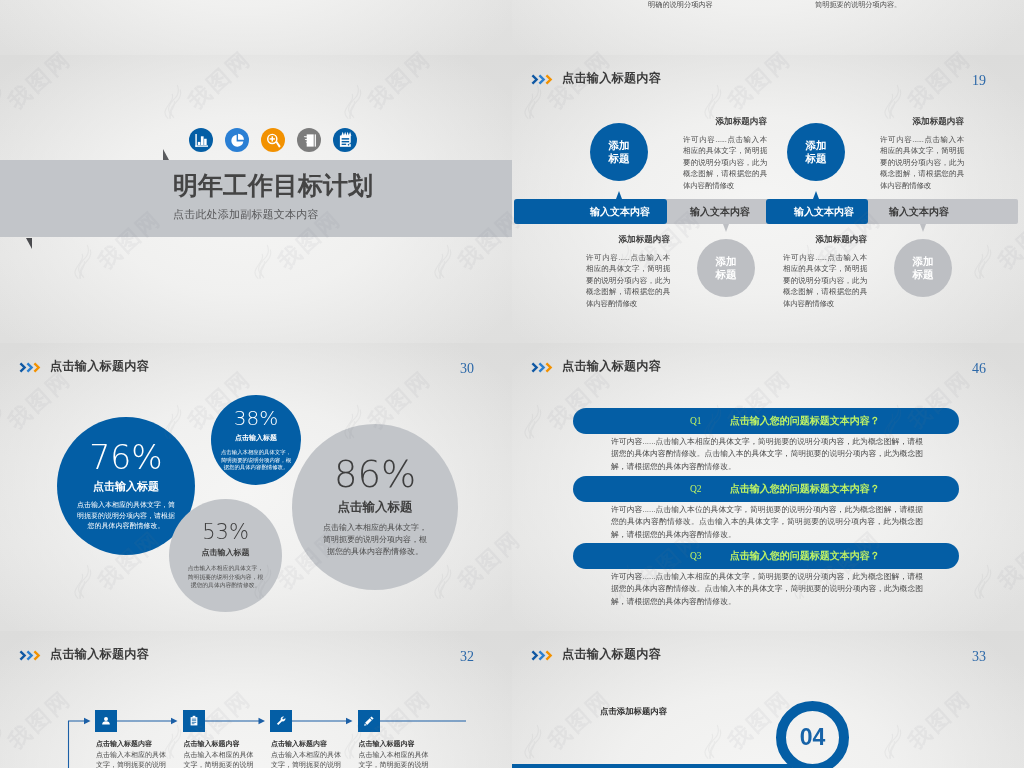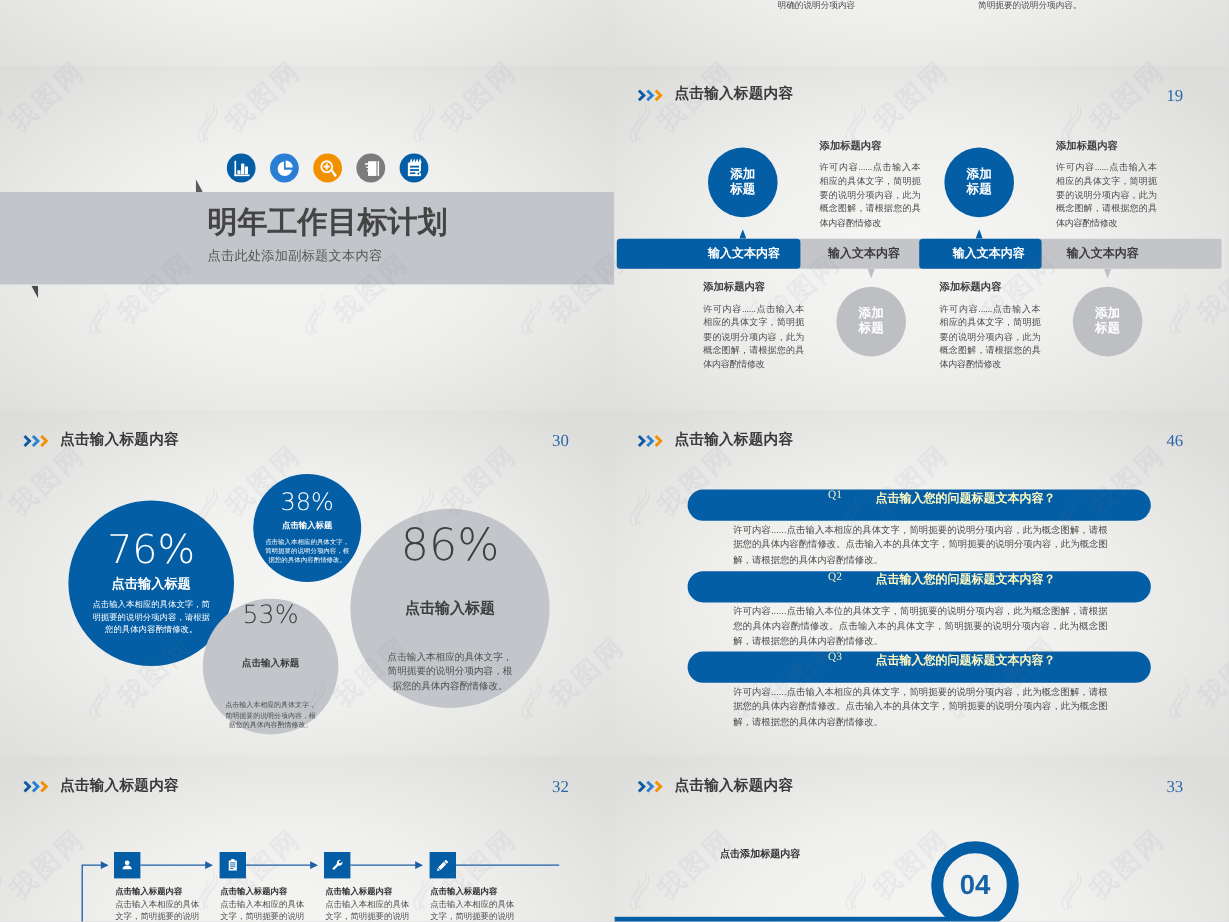--- a/index.html
+++ b/index.html
@@ -68,7 +68,7 @@
   .tl-circle span{display:block;width:26px;}
   .tl-c-blue{background:#045ea5;}
   .tl-c-gray{background:#bdbfc3;}
-  .tl-cap{font-size:8.6px;font-weight:bold;color:#3f3f3f;text-align:left;margin-bottom:8px;line-height:10px;}
+  .tl-cap{font-size:8.6px;font-weight:bold;color:#3f3f3f;text-align:right;margin-bottom:8px;line-height:10px;}
   .tl-body{font-size:7.5px;line-height:11.4px;color:#4b4b4b;text-align:justify;letter-spacing:-0.2px;}
   .tl-txt{position:absolute;}
   .tl-bars{position:absolute;left:0;top:144px;width:512px;height:25px;}

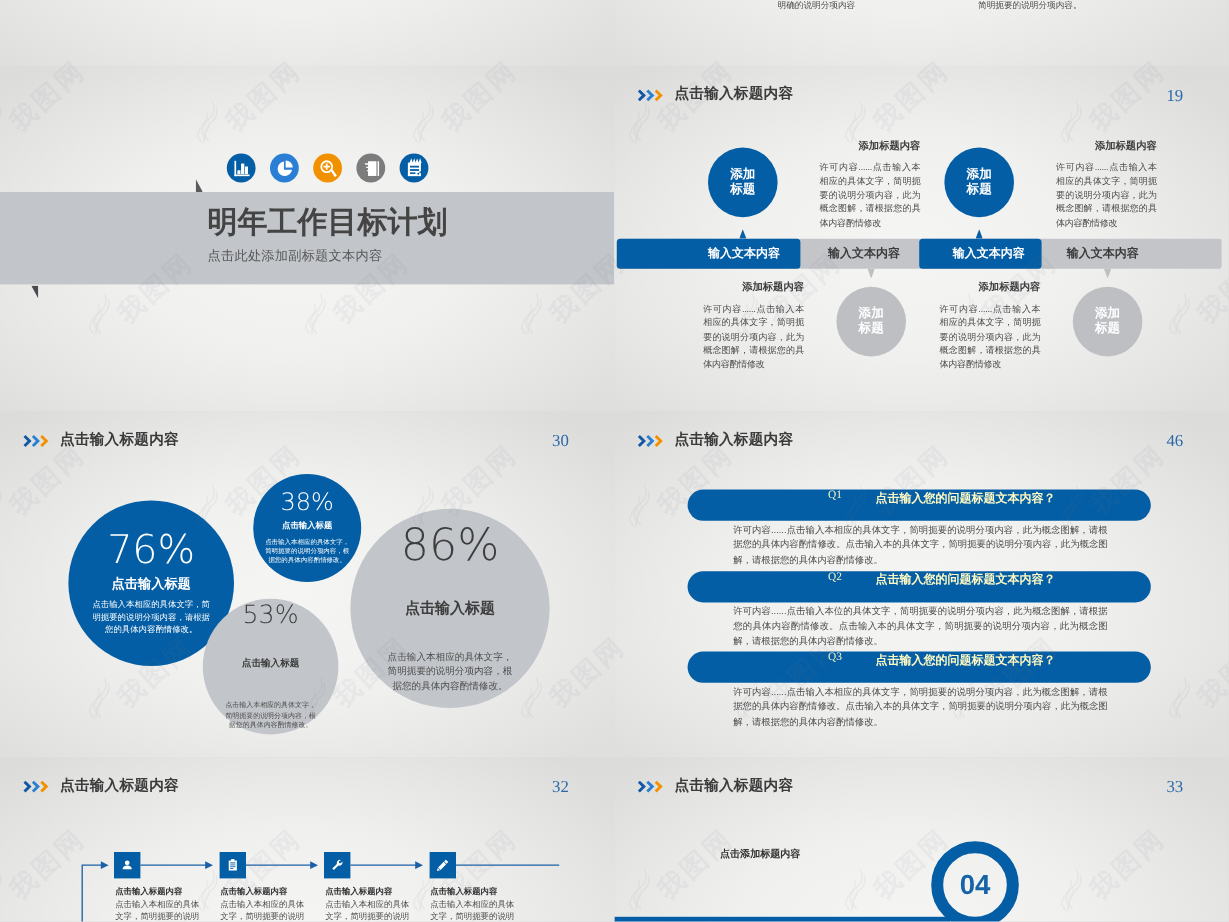--- a/index.html
+++ b/index.html
@@ -93,7 +93,7 @@
 
   
   .qa-pill{position:absolute;left:61px;width:386px;height:26px;background:#045ea5;
-     border-radius:13px;display:flex;color:#fef9c3;}
+     border-radius:13px;display:flex;align-items:center;color:#bef264;}
   .qa-lbl{margin-left:117px;font-size:9.5px;font-family:"Liberation Serif",serif;}
   .qa-q{margin-left:28px;font-size:10px;font-weight:bold;}
   .qa-ans{position:absolute;left:99px;width:312px;font-size:7.8px;line-height:12.3px;

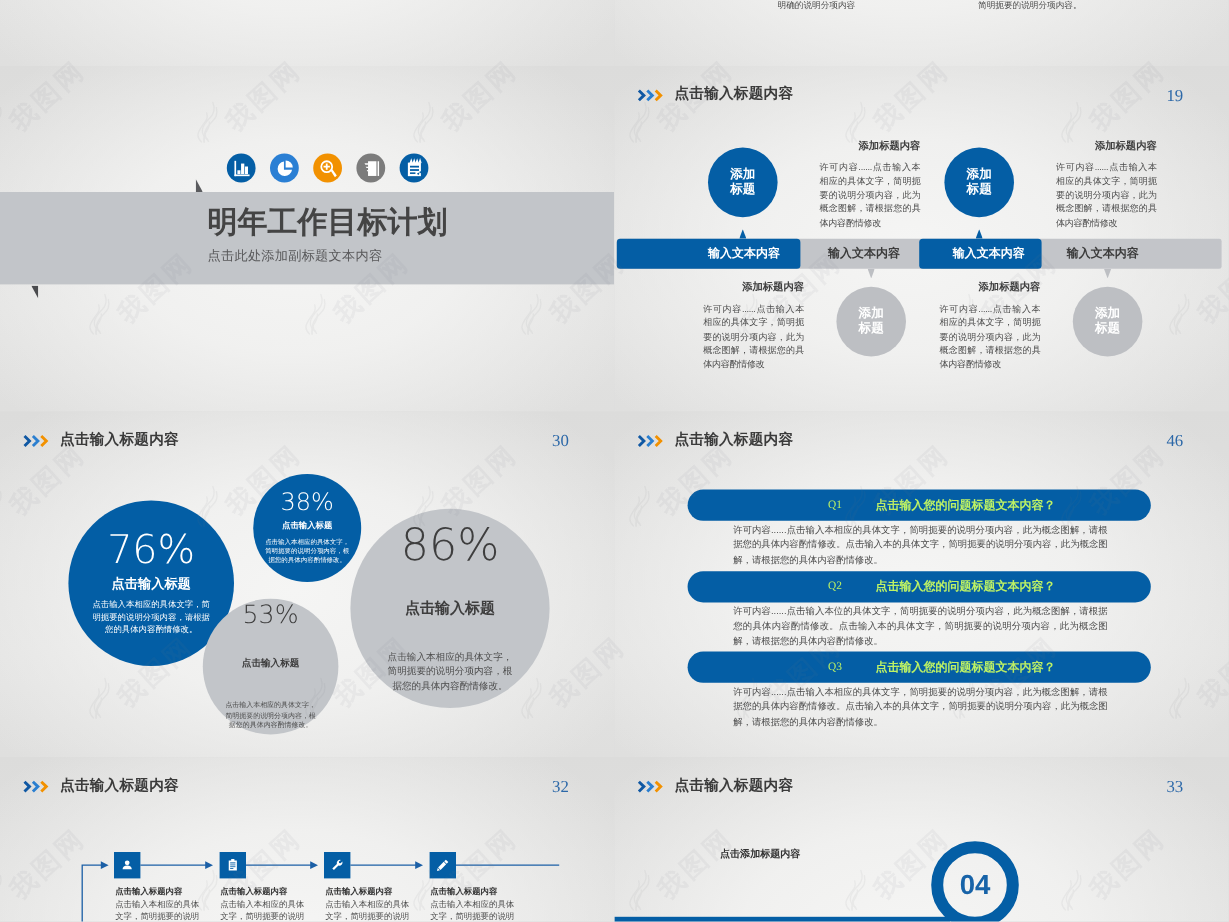--- a/index.html
+++ b/index.html
@@ -85,7 +85,7 @@
   .pc{position:absolute;border-radius:50%;display:flex;flex-direction:column;
       align-items:center;justify-content:center;text-align:center;}
   .pc-blue{background:#035ea5;color:#fff;}
-  .pc-gray{background:#c2c5c9;color:#3e3e3e;gap:20px;}
+  .pc-gray{background:#c2c5c9;color:#3e3e3e;}
   .pc-val{font-weight:300;line-height:1.05;font-family:"DejaVu Sans",sans-serif;}
   .pc-title{font-weight:bold;margin-top:4px;}
   .pc-body{margin-top:6px;text-align:center;}

